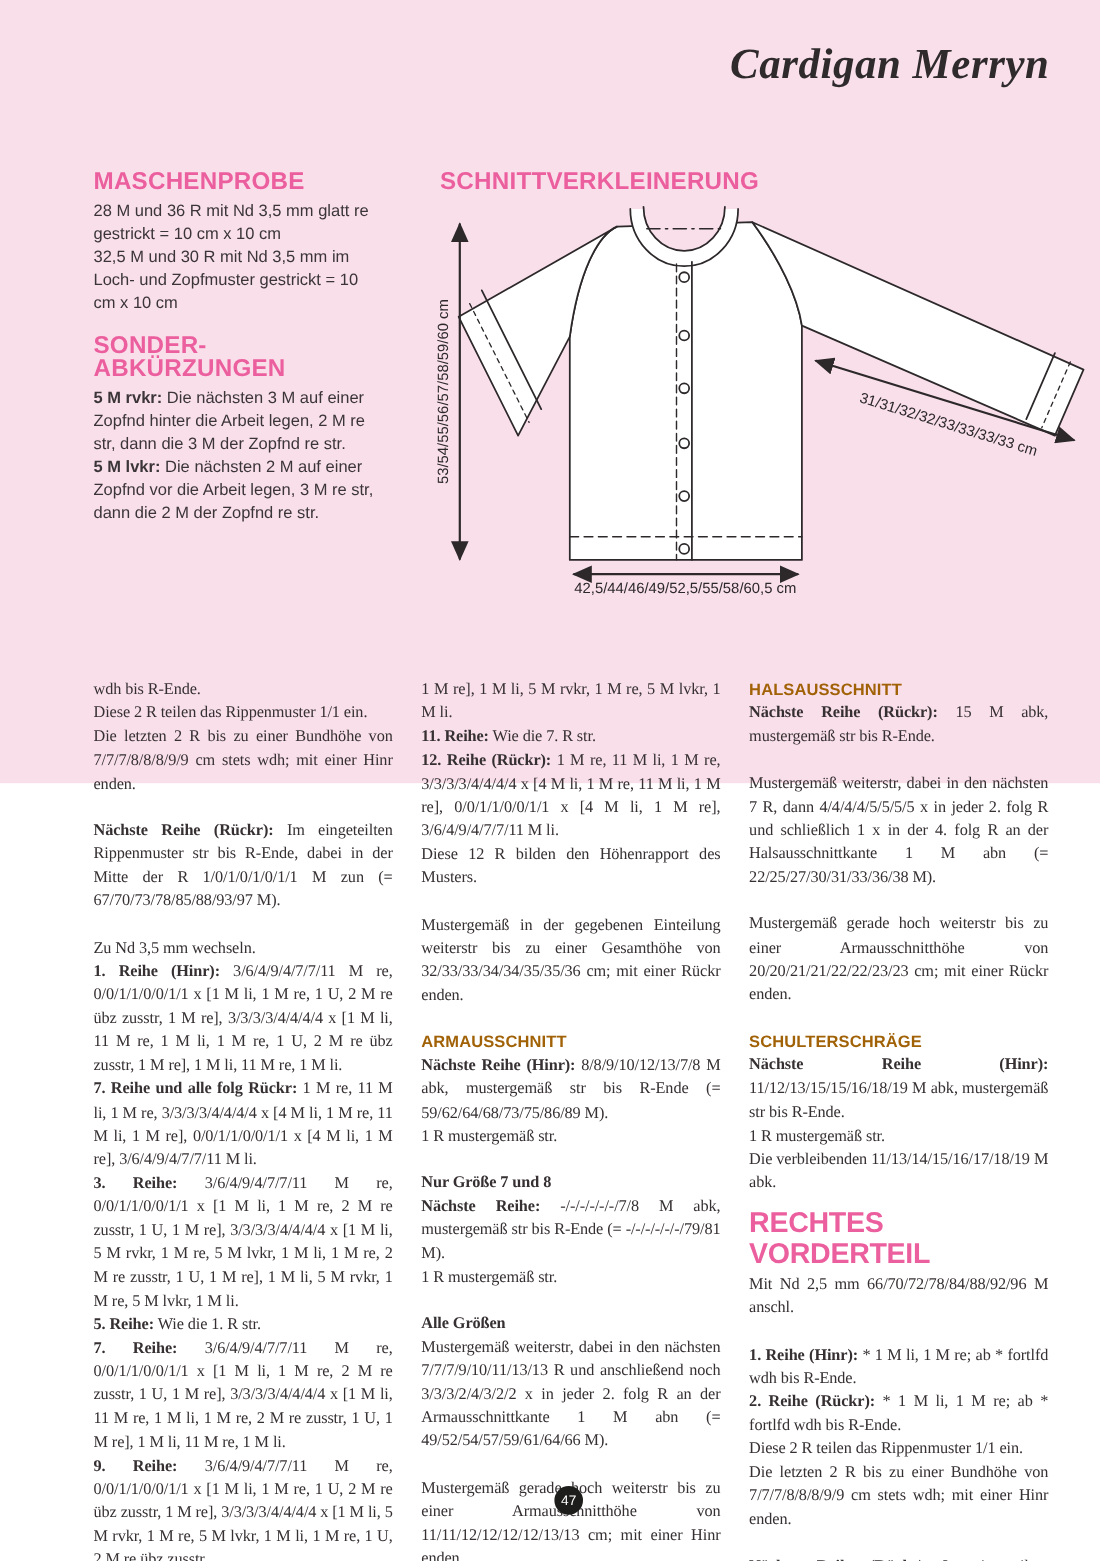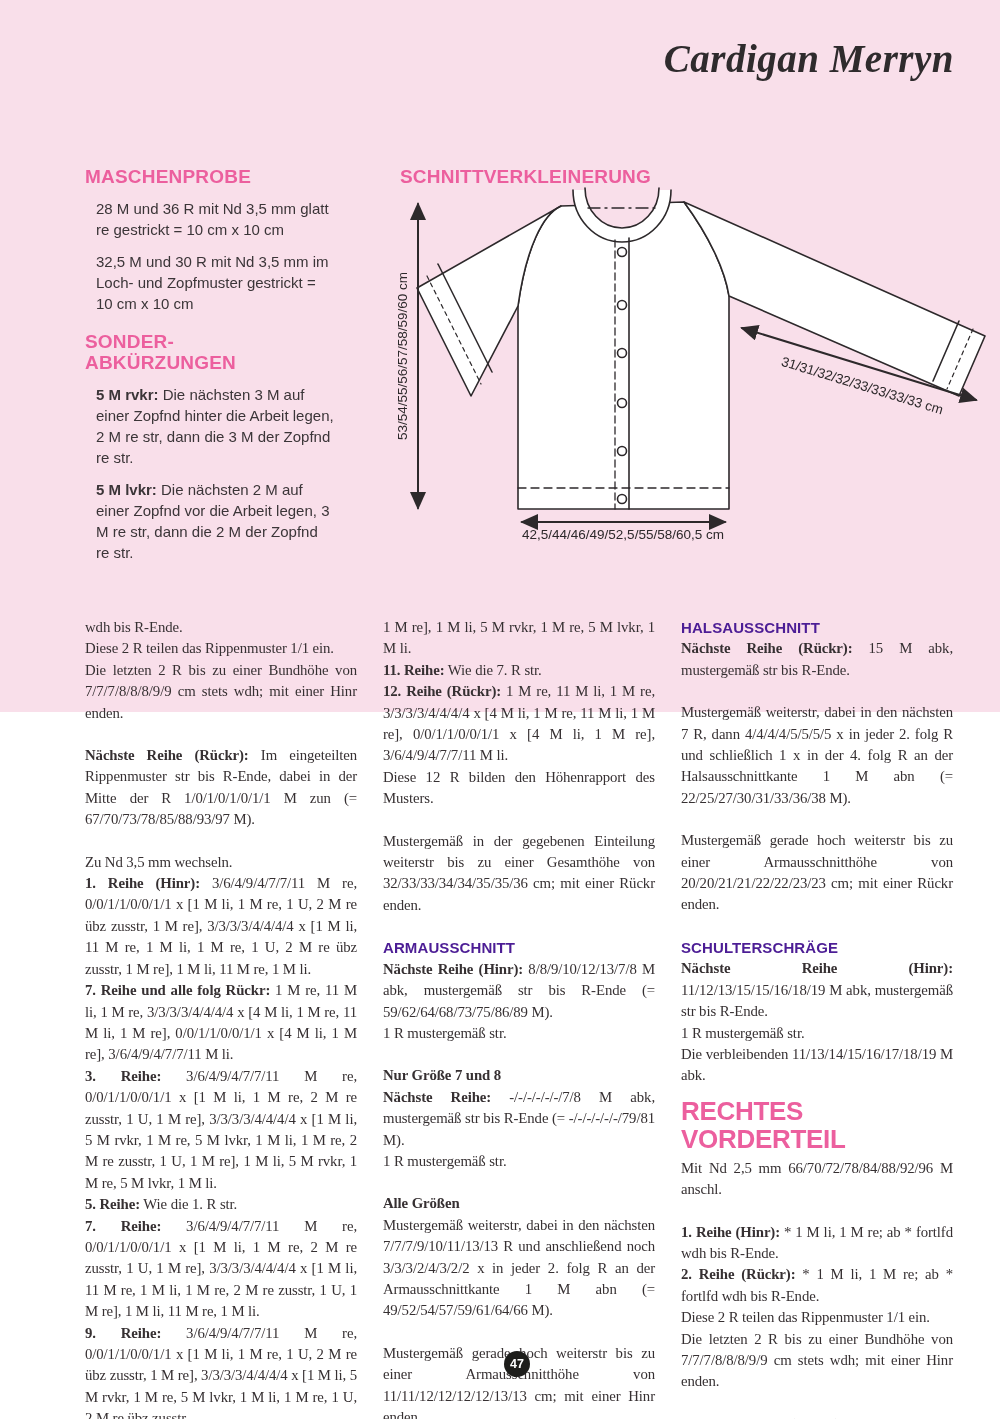--- a/index.html
+++ b/index.html
@@ -9,8 +9,8 @@
   .title{position:absolute;top:36px;right:46px;margin:0;
          font-family:"Liberation Serif",serif;font-style:italic;font-weight:600;
          font-size:39px;color:#2f2b2d;letter-spacing:.5px;}
-  .pink-h{font-family:"Liberation Sans",sans-serif;font-weight:bold;font-size:19px;
-          line-height:21px;color:#ec5f9e;letter-spacing:.2px;margin:16px 0 6px 0;}
+  .pink-h{font-family:"Liberation Sans",sans-serif;font-weight:bold;font-size:22px;
+          line-height:21px;color:#ec5f9e;letter-spacing:.2px;margin:4px 0 6px 0;}
   .left-col{position:absolute;left:85px;top:150px;width:260px;
             font-size:15px;line-height:21px;color:#3b3538;}
   .left-col p{margin:11px;}

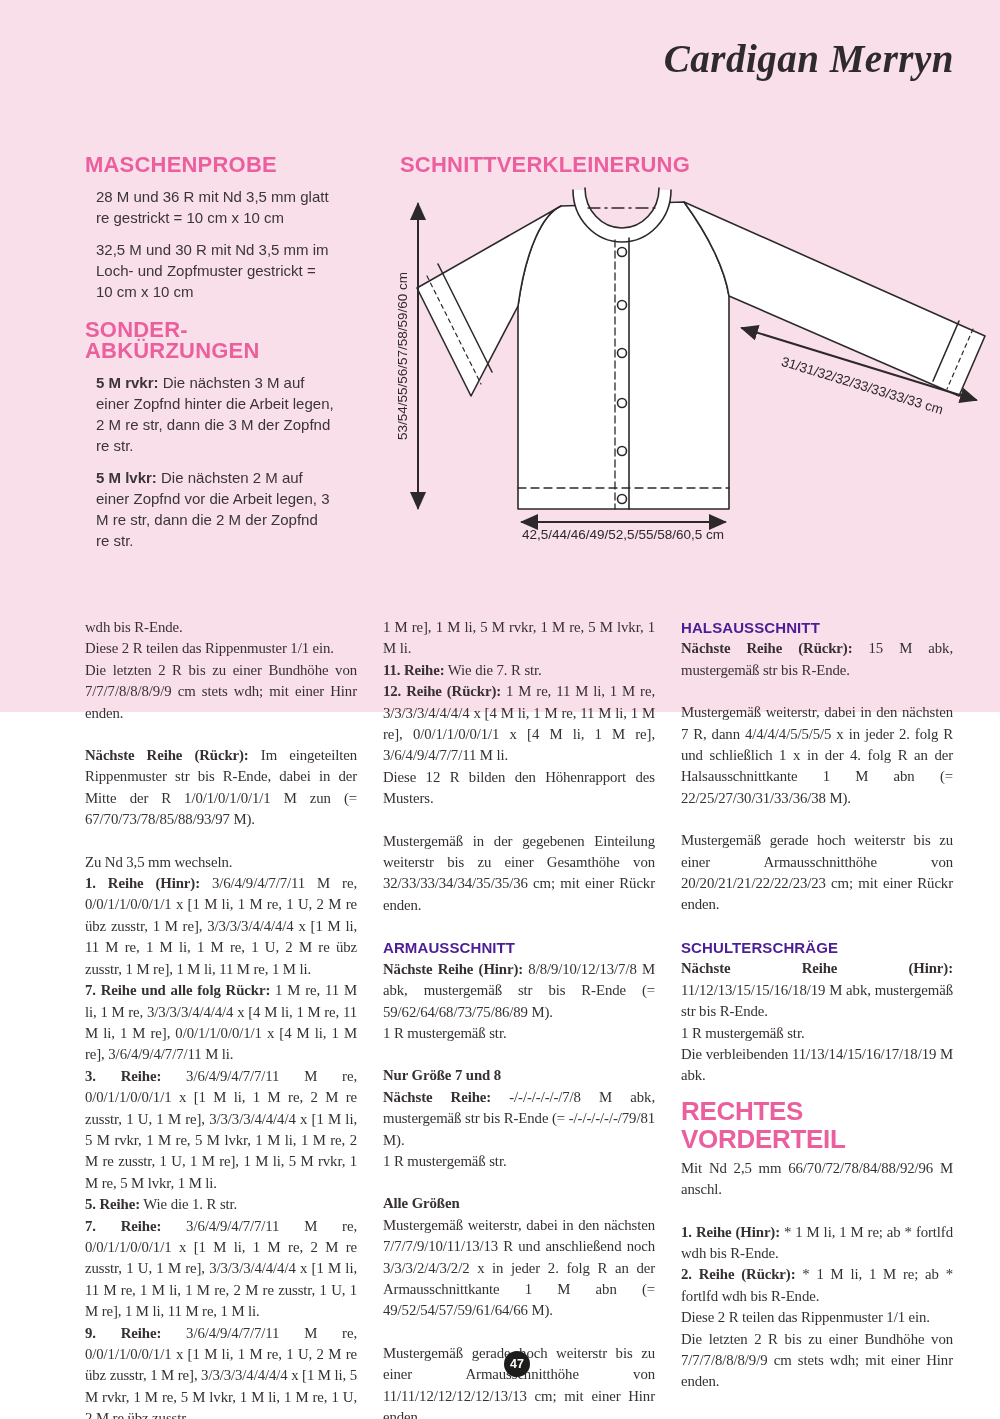--- a/index.html
+++ b/index.html
@@ -13,7 +13,7 @@
           line-height:21px;color:#ec5f9e;letter-spacing:.2px;margin:4px 0 6px 0;}
   .left-col{position:absolute;left:85px;top:150px;width:260px;
             font-size:15px;line-height:21px;color:#3b3538;}
-  .left-col p{margin:11px;}
+  .left-col p{margin:0;}
   .left-col .h-gap{margin-top:17px;}
   .schem-h{position:absolute;left:400px;top:150px;}
   .schematic-svg{position:absolute;left:395px;top:178px;}

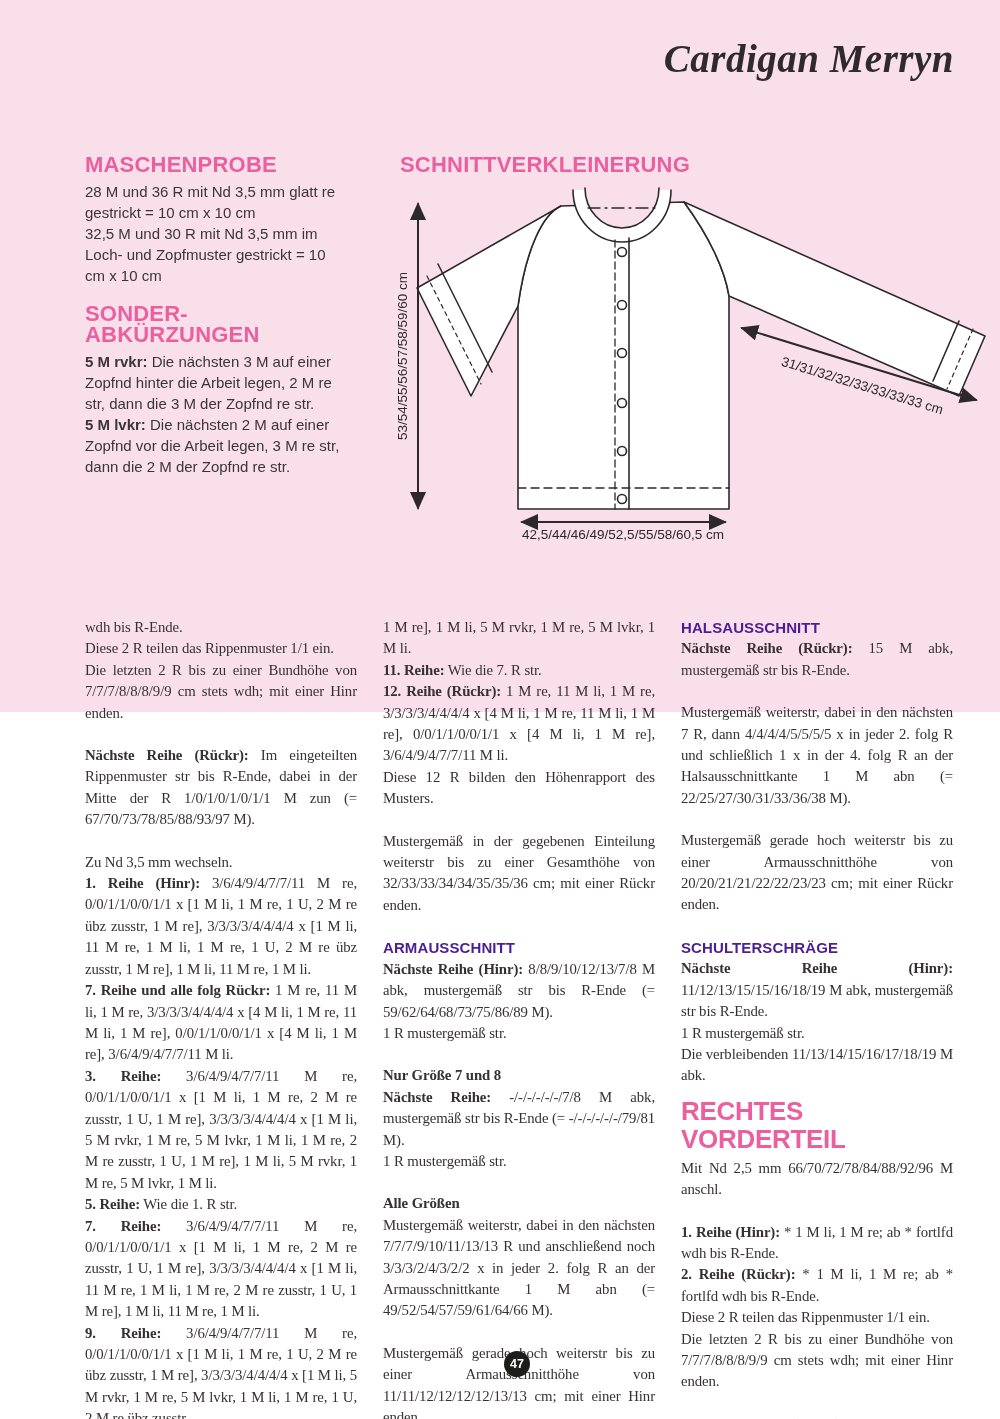--- a/index.html
+++ b/index.html
@@ -24,7 +24,7 @@
   .col p{margin:0;}
   .col .gap{margin-top:21px;}
   .green-h{font-family:"Liberation Sans",sans-serif;font-size:15px;font-weight:bold;
-           color:#4c1d95;margin:0;line-height:21.4px;text-align:left;letter-spacing:.1px;}
+           color:#a16207;margin:0;line-height:21.4px;text-align:left;letter-spacing:.1px;}
   .big-pink-h{font-family:"Liberation Sans",sans-serif;font-size:26px;font-weight:bold;
               color:#ec5f9e;margin:10px 0 5px 0;line-height:28px;text-align:left;
               letter-spacing:-0.3px;}

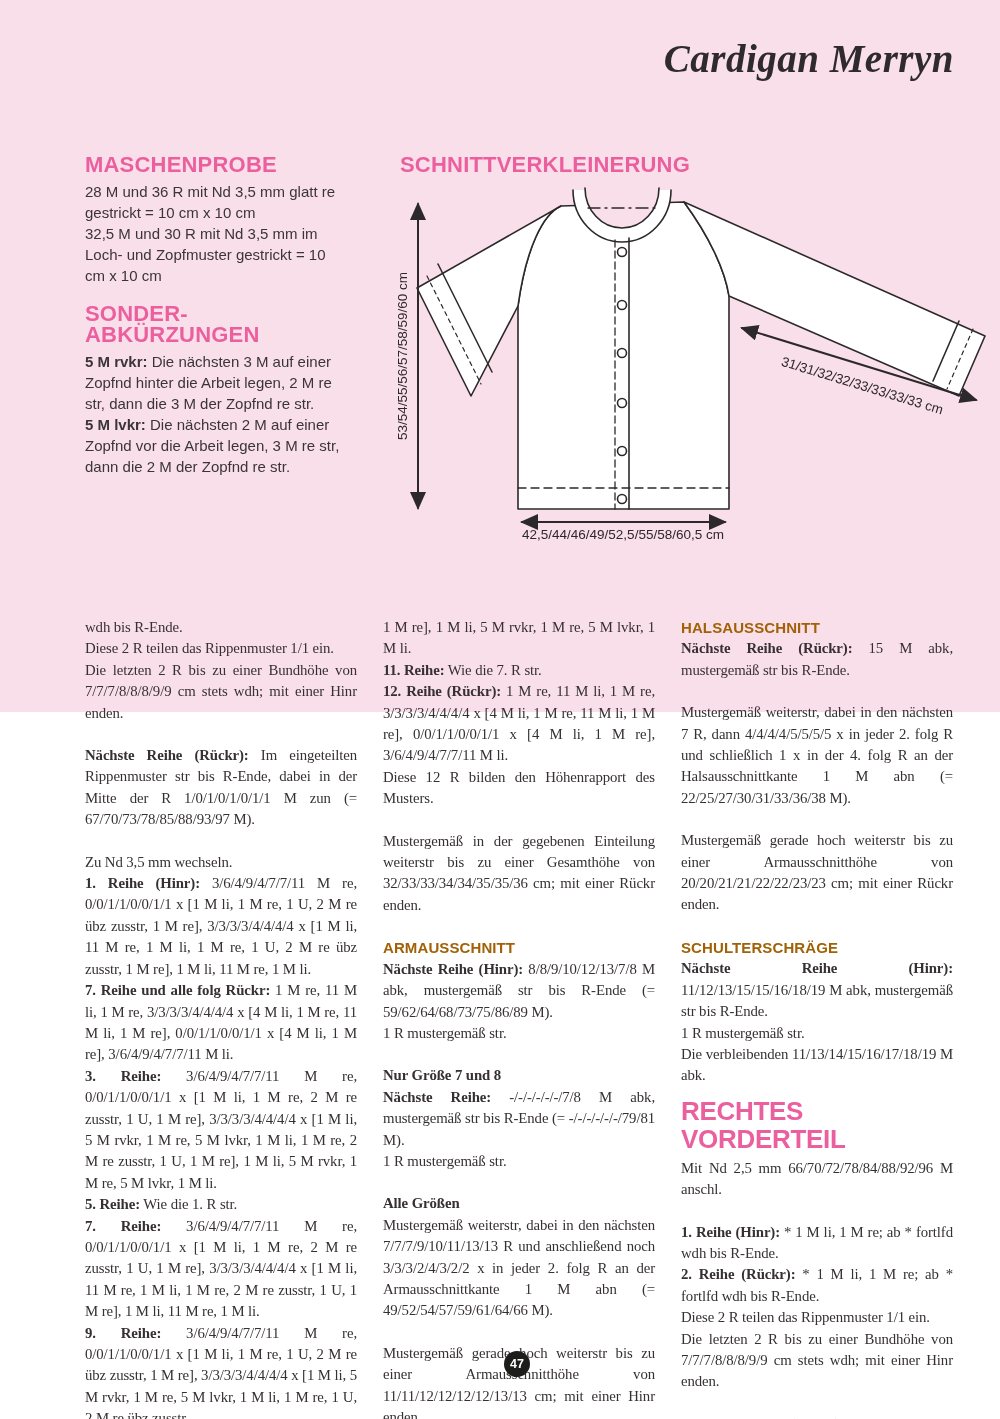--- a/index.html
+++ b/index.html
@@ -29,7 +29,7 @@
               color:#ec5f9e;margin:10px 0 5px 0;line-height:28px;text-align:left;
               letter-spacing:-0.3px;}
   .page-num{position:absolute;left:504px;top:1351px;width:26px;height:26px;border-radius:50%;
-            background:#1d1d1b;color:#ffffff;font-size:12.5px;font-weight:bold;
+            background:#1d1d1b;color:#ffffff;font-size:12.5px;font-weight:normal;
             display:flex;align-items:center;justify-content:center;}
 </style>
 </head>

